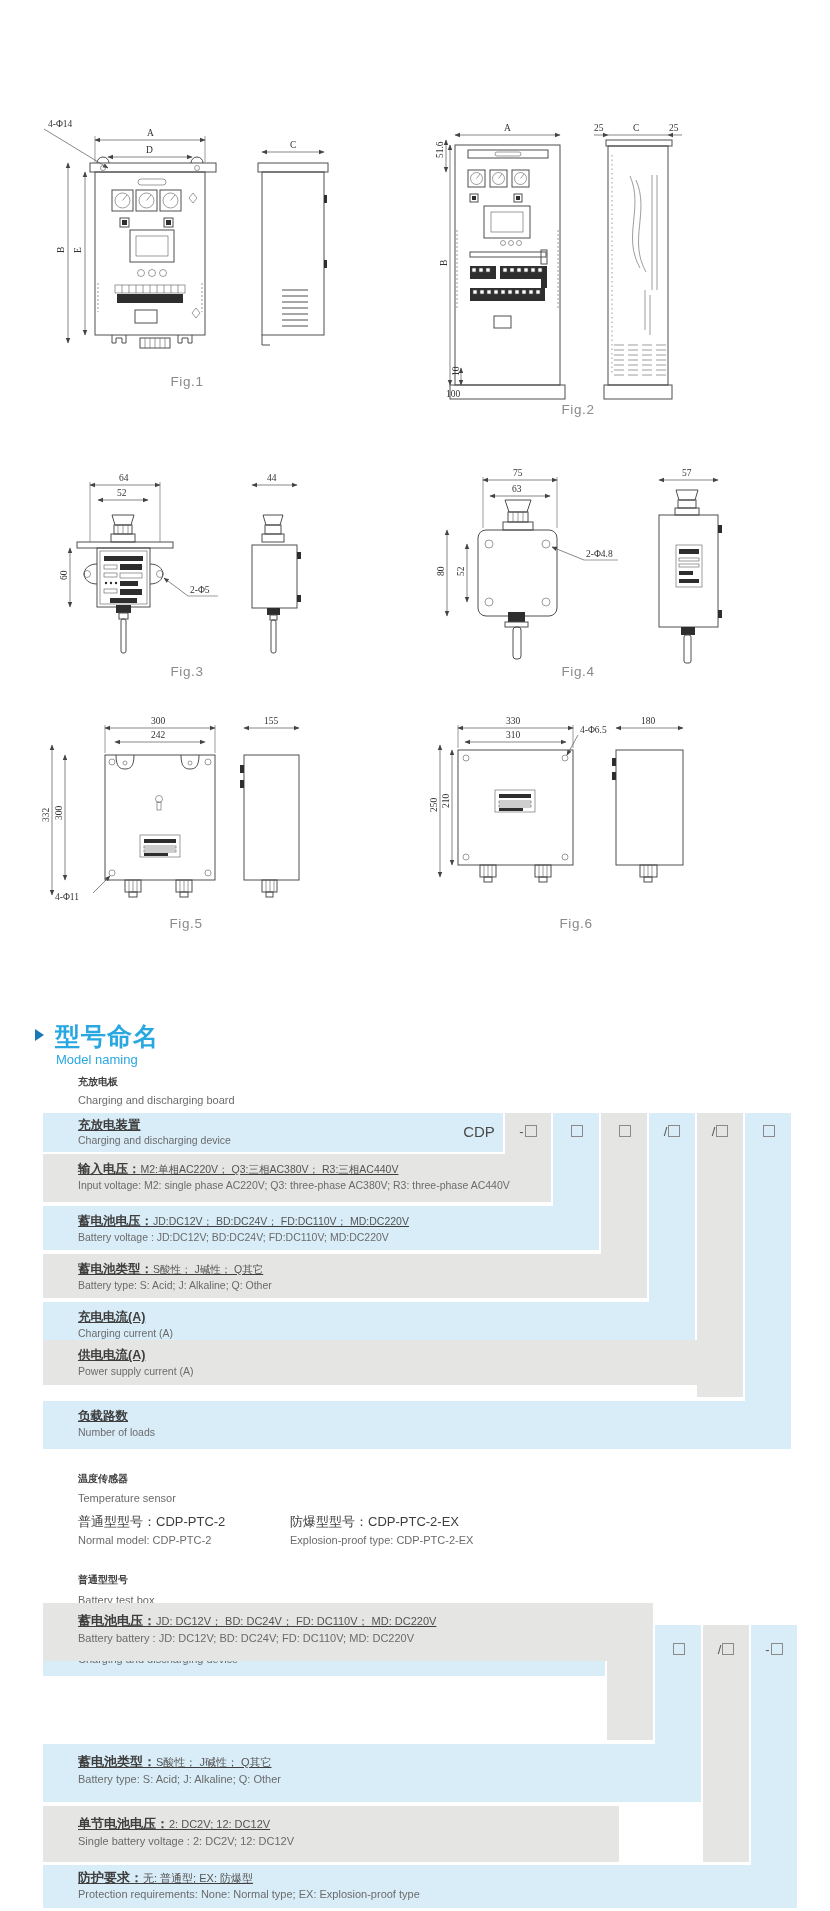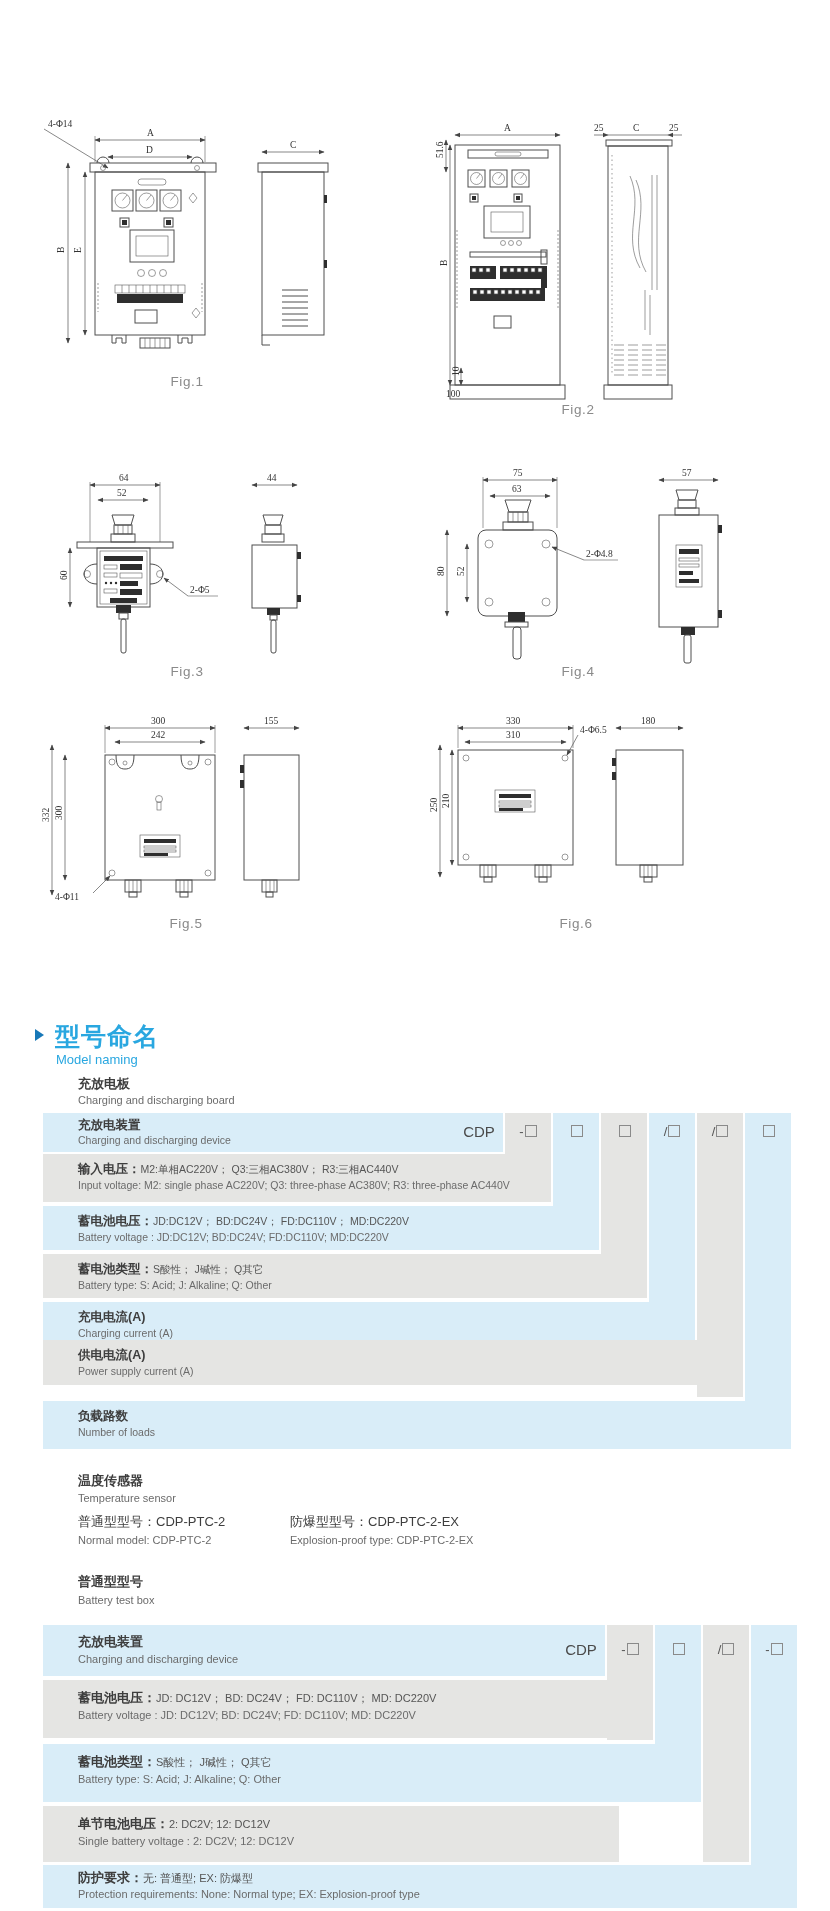--- a/index.html
+++ b/index.html
@@ -20,7 +20,7 @@
            border-bottom:6px solid transparent;left:35px;top:1029px;}
   .sec-title{left:55px;top:1020px;font-size:25px;font-weight:bold;color:#29a7e0;letter-spacing:1px;}
   .sec-sub{left:56px;top:1052px;font-size:13px;color:#29a7e0;}
-  .h-zh{font-size:13px;font-weight:bold;color:#3e3e3e;}
+  .h-zh{font-size:10px;font-weight:bold;color:#3e3e3e;}
   .h-en{font-size:11px;color:#6b6b6b;}
   .band{position:absolute;left:43px;}
   .blue{background:#d9edf8;}

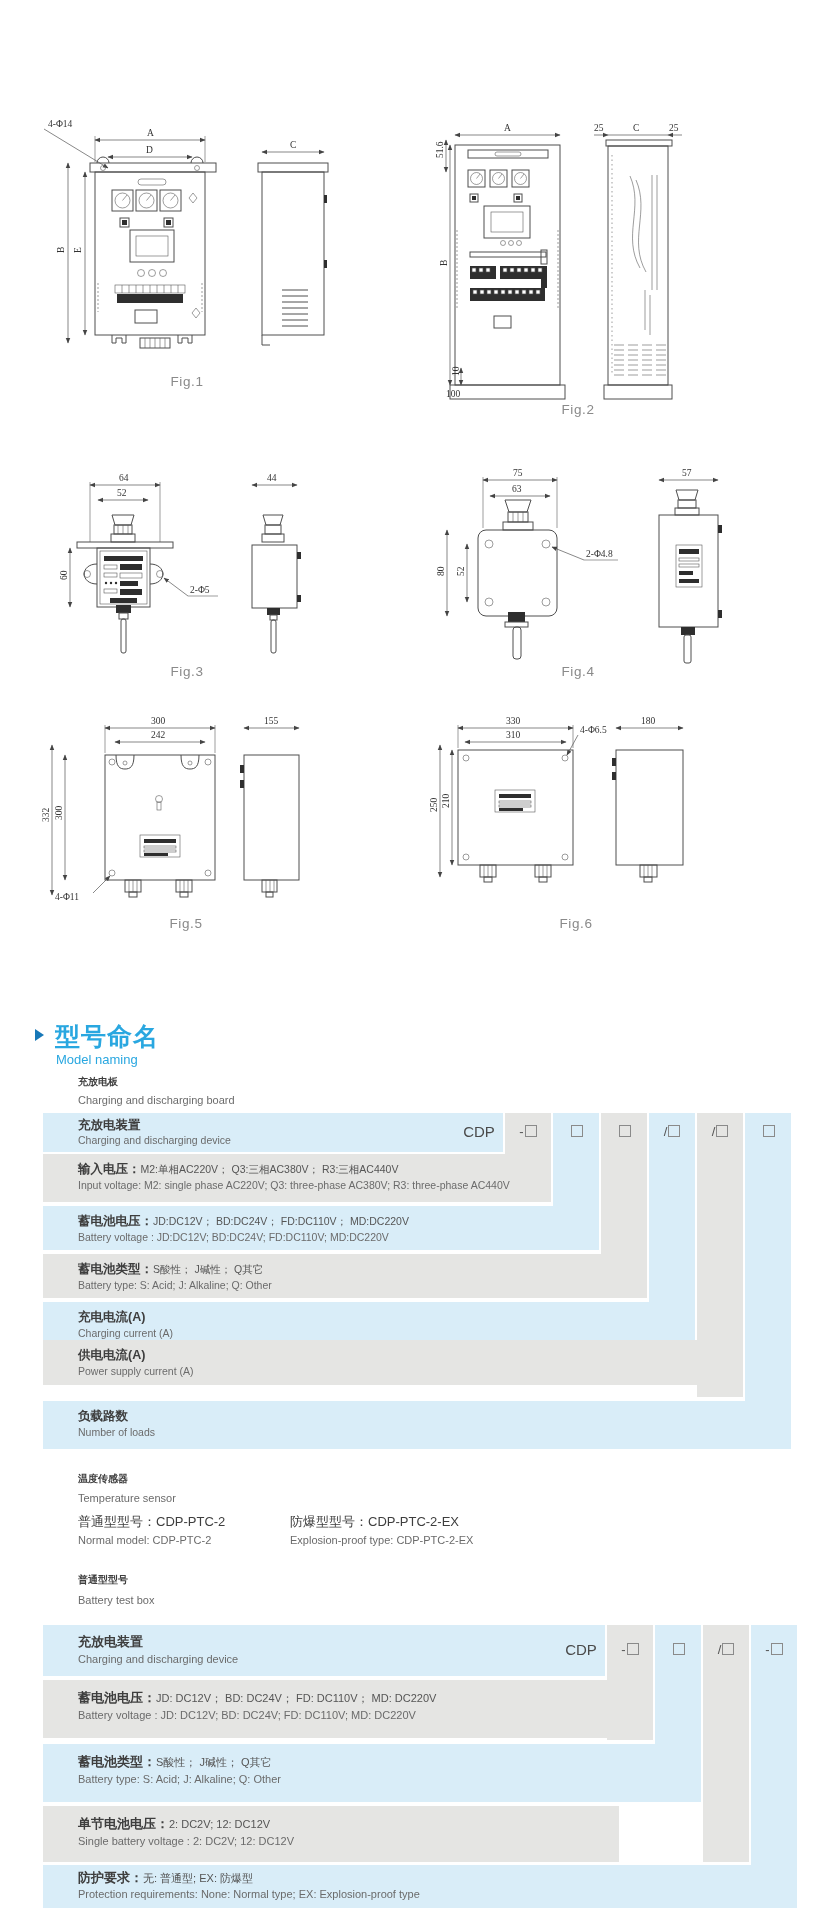--- a/index.html
+++ b/index.html
@@ -27,7 +27,7 @@
   .gray{background:#e5e5e3;}
   .strip{position:absolute;width:46px;top:1113px;}
   .strip2{top:1625px;}
-  .row-zh{position:absolute;left:35px;top:7px;font-size:12.5px;font-weight:bold;color:#3e3e3e;white-space:nowrap;}
+  .row-zh{position:absolute;left:35px;top:7px;font-size:12.5px;font-weight:bold;color:#3e3e3e;white-space:nowrap;text-decoration:underline;}
   .row-zh .rest{font-size:10.5px;font-weight:normal;color:#555;}
   .row-en{position:absolute;left:35px;top:25px;font-size:10.5px;color:#6b6b6b;white-space:nowrap;}
   .code{position:absolute;width:60px;text-align:center;font-size:15px;color:#4a4a4a;}

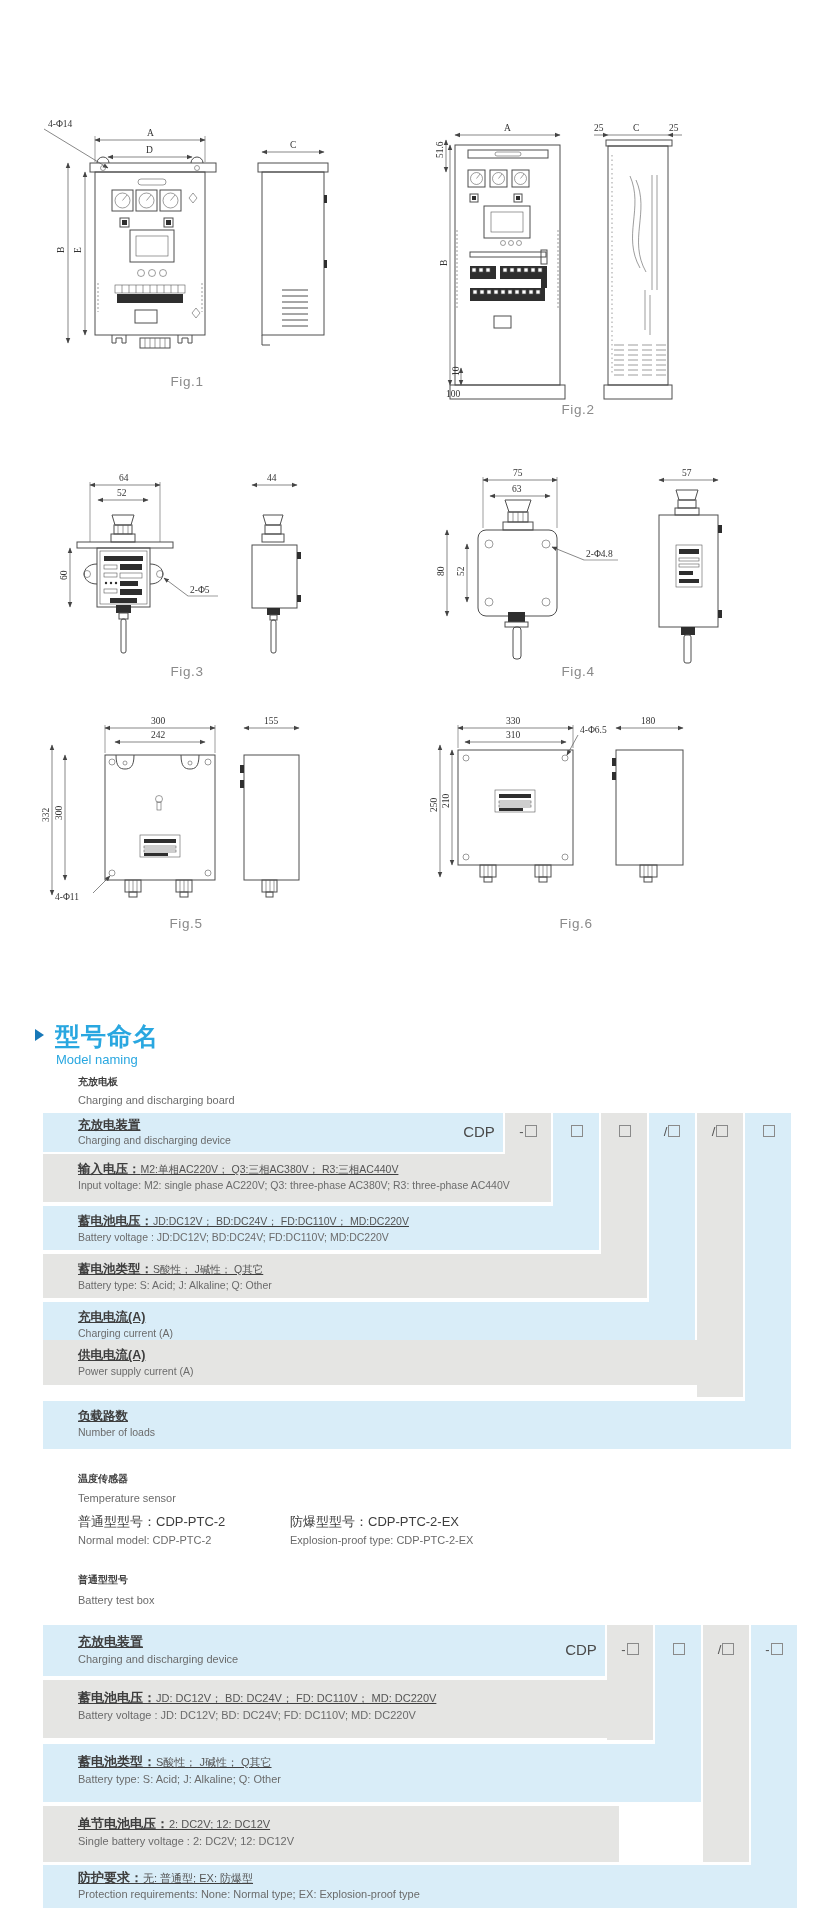--- a/index.html
+++ b/index.html
@@ -569,7 +569,7 @@
   <div class="abs cell" style="left:703px;top:1642px;"><span>/</span><span class="sq"></span></div>
   <div class="abs cell" style="left:751px;top:1642px;"><span>-</span><span class="sq"></span></div>
 
-  <div class="band gray" style="top:1680px;width:610px;height:58px;">
+  <div class="band gray" style="top:1603px;width:610px;height:58px;">
     <div class="row-zh"><span>蓄电池电压：</span><span class="rest">JD: DC12V； BD: DC24V； FD: DC110V； MD: DC220V</span></div>
     <div class="row-en">Battery voltage : JD: DC12V; BD: DC24V; FD: DC110V; MD: DC220V</div>
   </div>

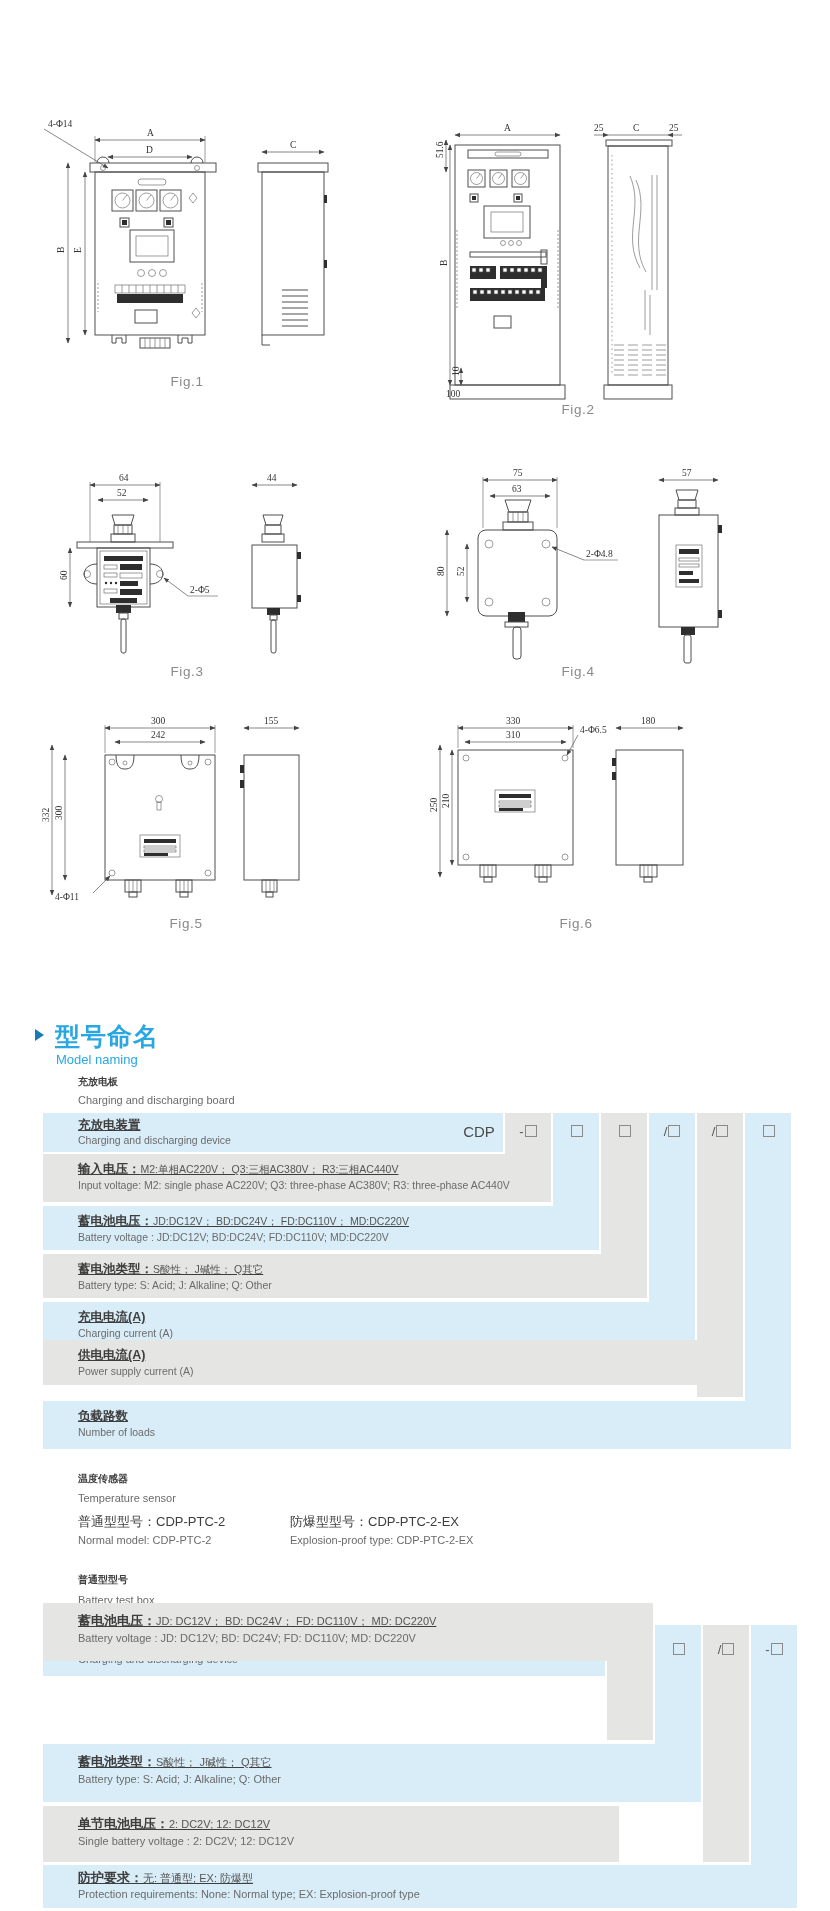--- a/index.html
+++ b/index.html
@@ -571,7 +571,7 @@
 
   <div class="band gray" style="top:1603px;width:610px;height:58px;">
     <div class="row-zh"><span>蓄电池电压：</span><span class="rest">JD: DC12V； BD: DC24V； FD: DC110V； MD: DC220V</span></div>
-    <div class="row-en">Battery voltage : JD: DC12V; BD: DC24V; FD: DC110V; MD: DC220V</div>
+    <div class="row-en">Battery battery : JD: DC12V; BD: DC24V; FD: DC110V; MD: DC220V</div>
   </div>
   <div class="band blue" style="top:1744px;width:658px;height:58px;">
     <div class="row-zh"><span>蓄电池类型：</span><span class="rest">S酸性； J碱性； Q其它</span></div>

